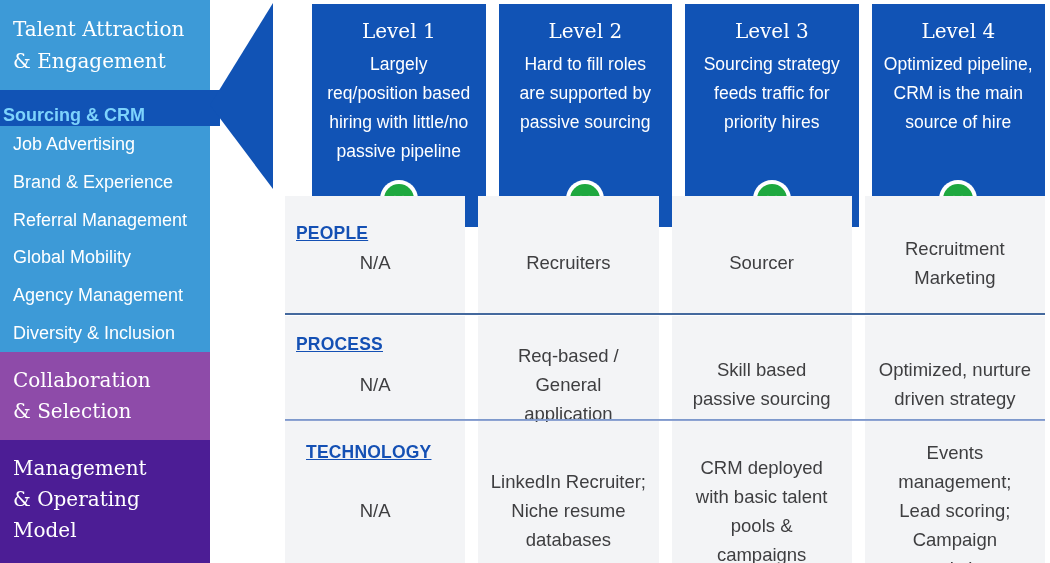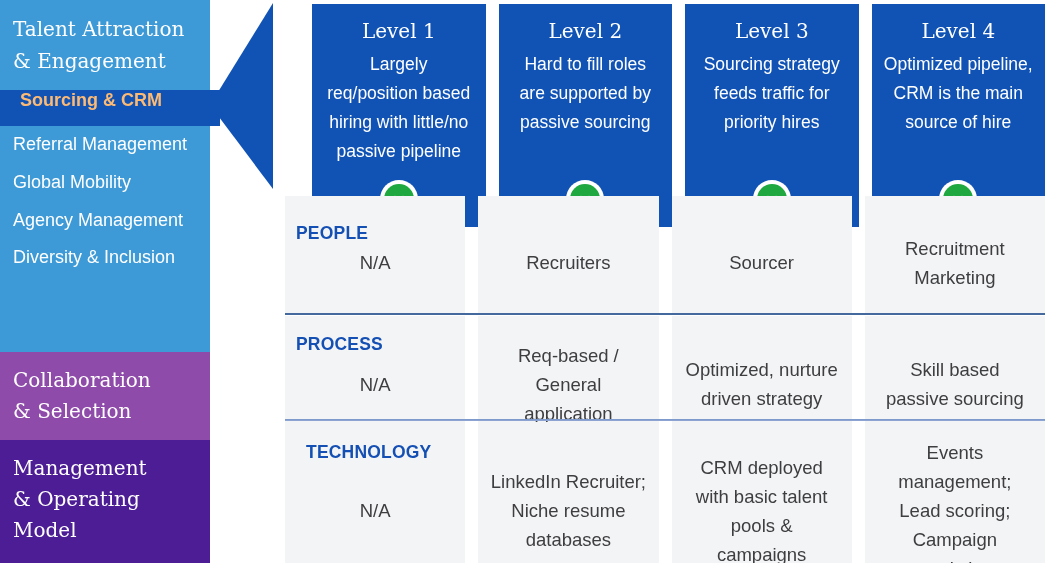--- a/index.html
+++ b/index.html
@@ -16,8 +16,8 @@
     padding:13px 4px 0 13px;
   }
   .sb-active {
-    height:36px; background:#1153B5; color:#fdba74; font-weight:700; font-size:18px;
-    display:flex; align-items:flex-start; padding-left:20px;
+    height:36px; background:#1153B5; color:#7dd3fc; font-weight:700; font-size:18px;
+    display:flex; align-items:flex-end; padding-left:3px;
   }
   .sb-items { background:#3D9AD7; height:226px; }
   .sb-item {

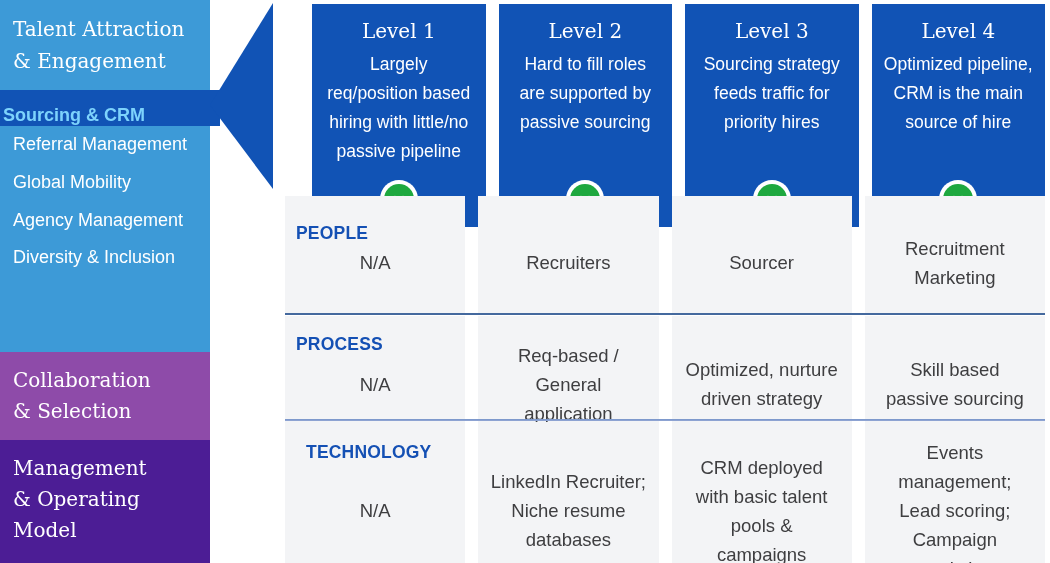--- a/index.html
+++ b/index.html
@@ -94,6 +94,9 @@
     </div>
     <nav class="sb-items">
       <div class="sb-item">
+          <span>Job Advertising</span>
+        </div>
+      <div class="sb-item">
           <span>Referral Management</span>
         </div>
       <div class="sb-item">

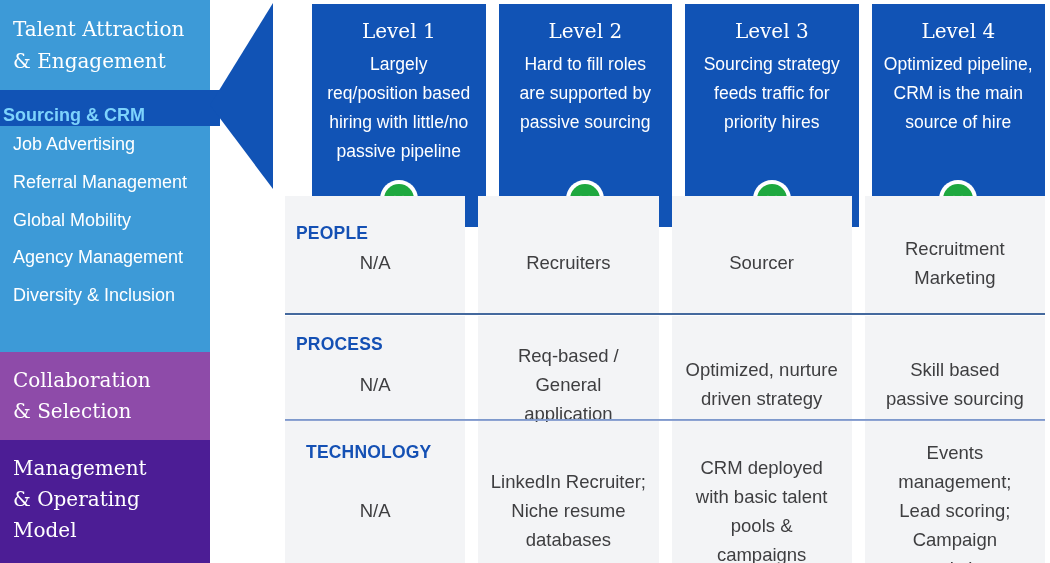--- a/index.html
+++ b/index.html
@@ -97,6 +97,9 @@
           <span>Job Advertising</span>
         </div>
       <div class="sb-item">
+          <span>Brand &amp; Experience</span>
+        </div>
+      <div class="sb-item">
           <span>Referral Management</span>
         </div>
       <div class="sb-item">

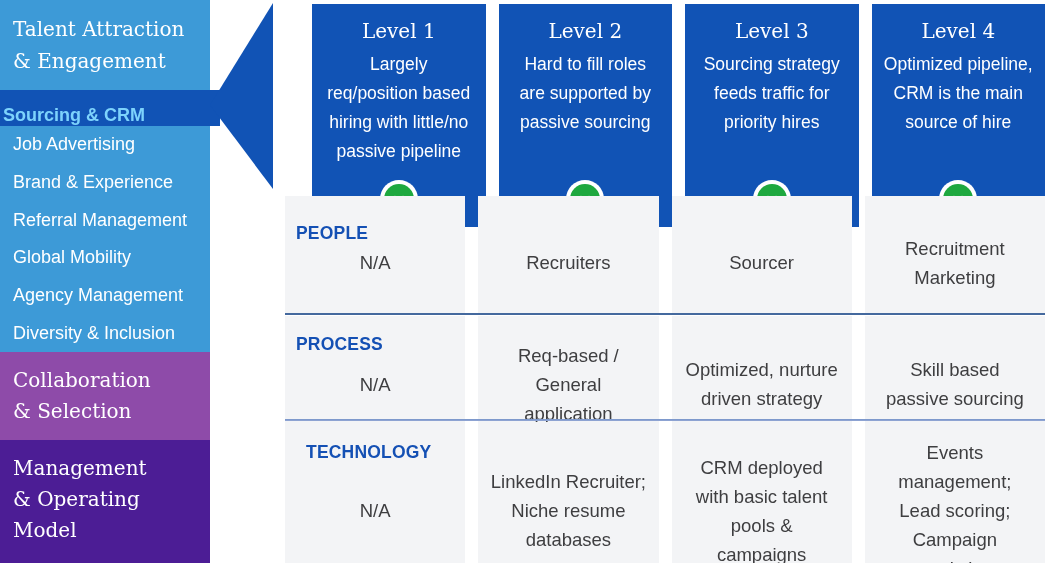--- a/index.html
+++ b/index.html
@@ -70,7 +70,7 @@
   }
   .row-label {
     position:absolute; left:11px; font-weight:700; color:#1450B4;
-    font-size:17.5px; letter-spacing:0.2px;
+    font-size:17.5px; letter-spacing:0.2px;text-decoration:underline;
   }
   .row-people .row-label { top:23px; }
   .row-process .row-label { top:14px; }

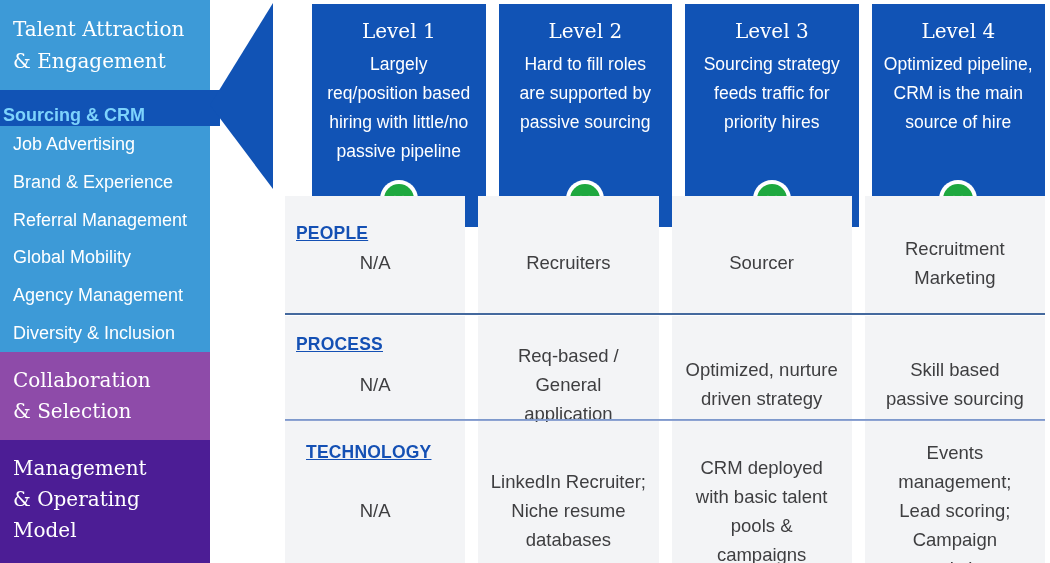--- a/index.html
+++ b/index.html
@@ -201,10 +201,10 @@
           <span class="val">Req-based / General application</span>
         </div>
       <div class="cell">
+          <span class="val">Skill based passive sourcing</span>
+        </div>
+      <div class="cell">
           <span class="val">Optimized, nurture driven strategy</span>
-        </div>
-      <div class="cell">
-          <span class="val">Skill based passive sourcing</span>
         </div>
     </section>
 

